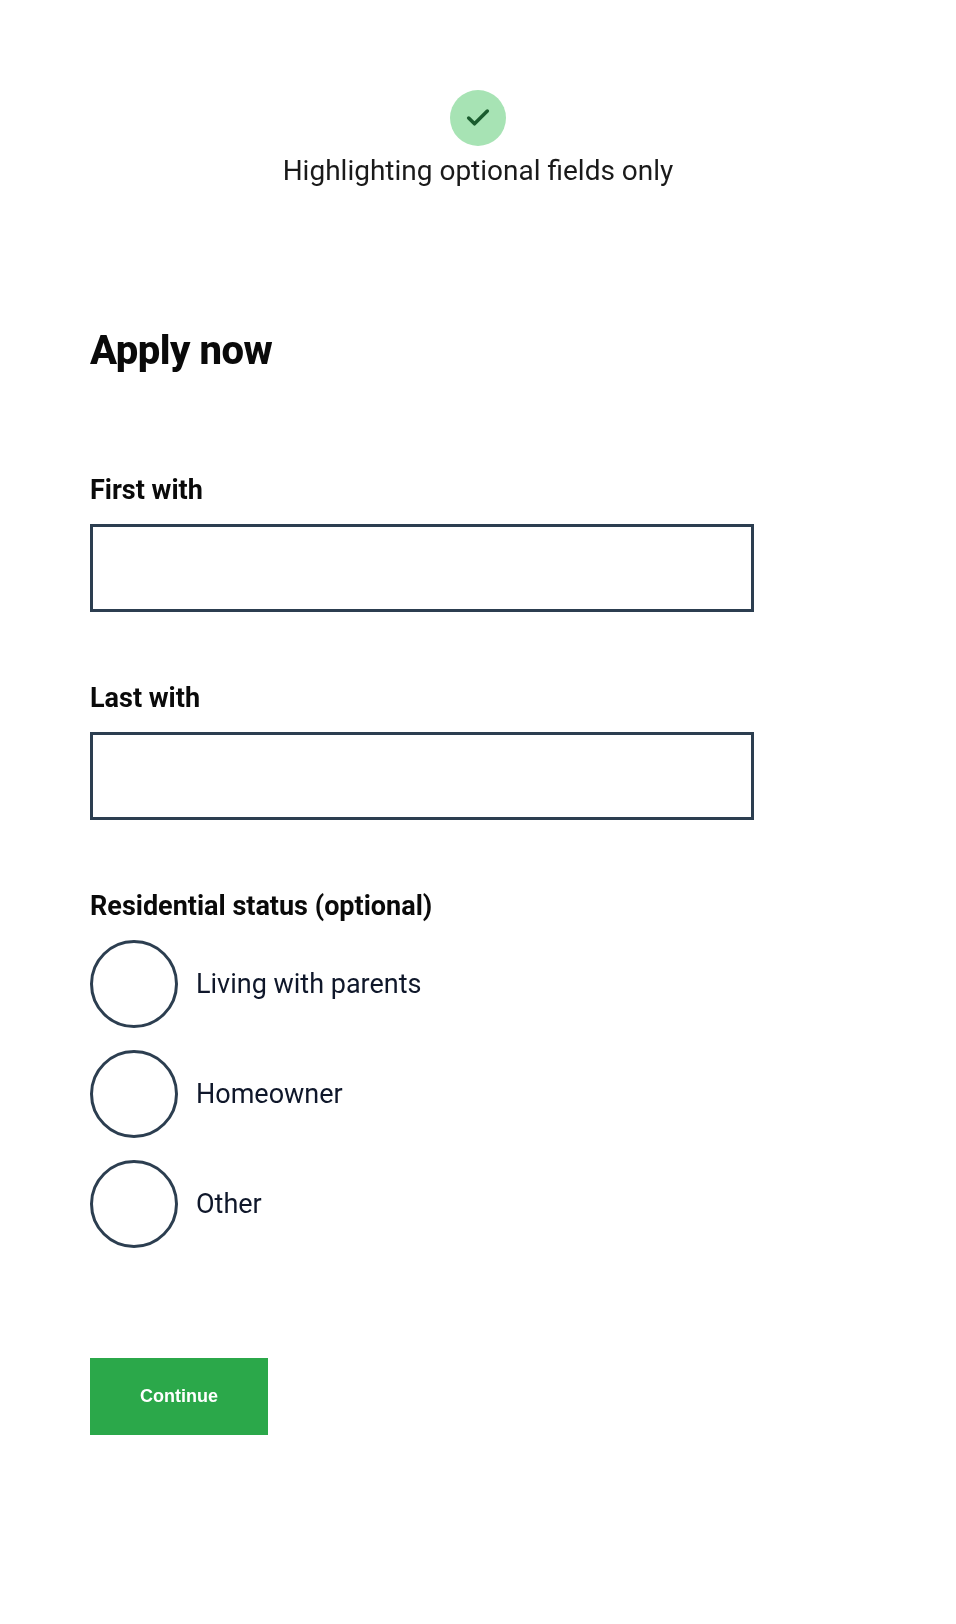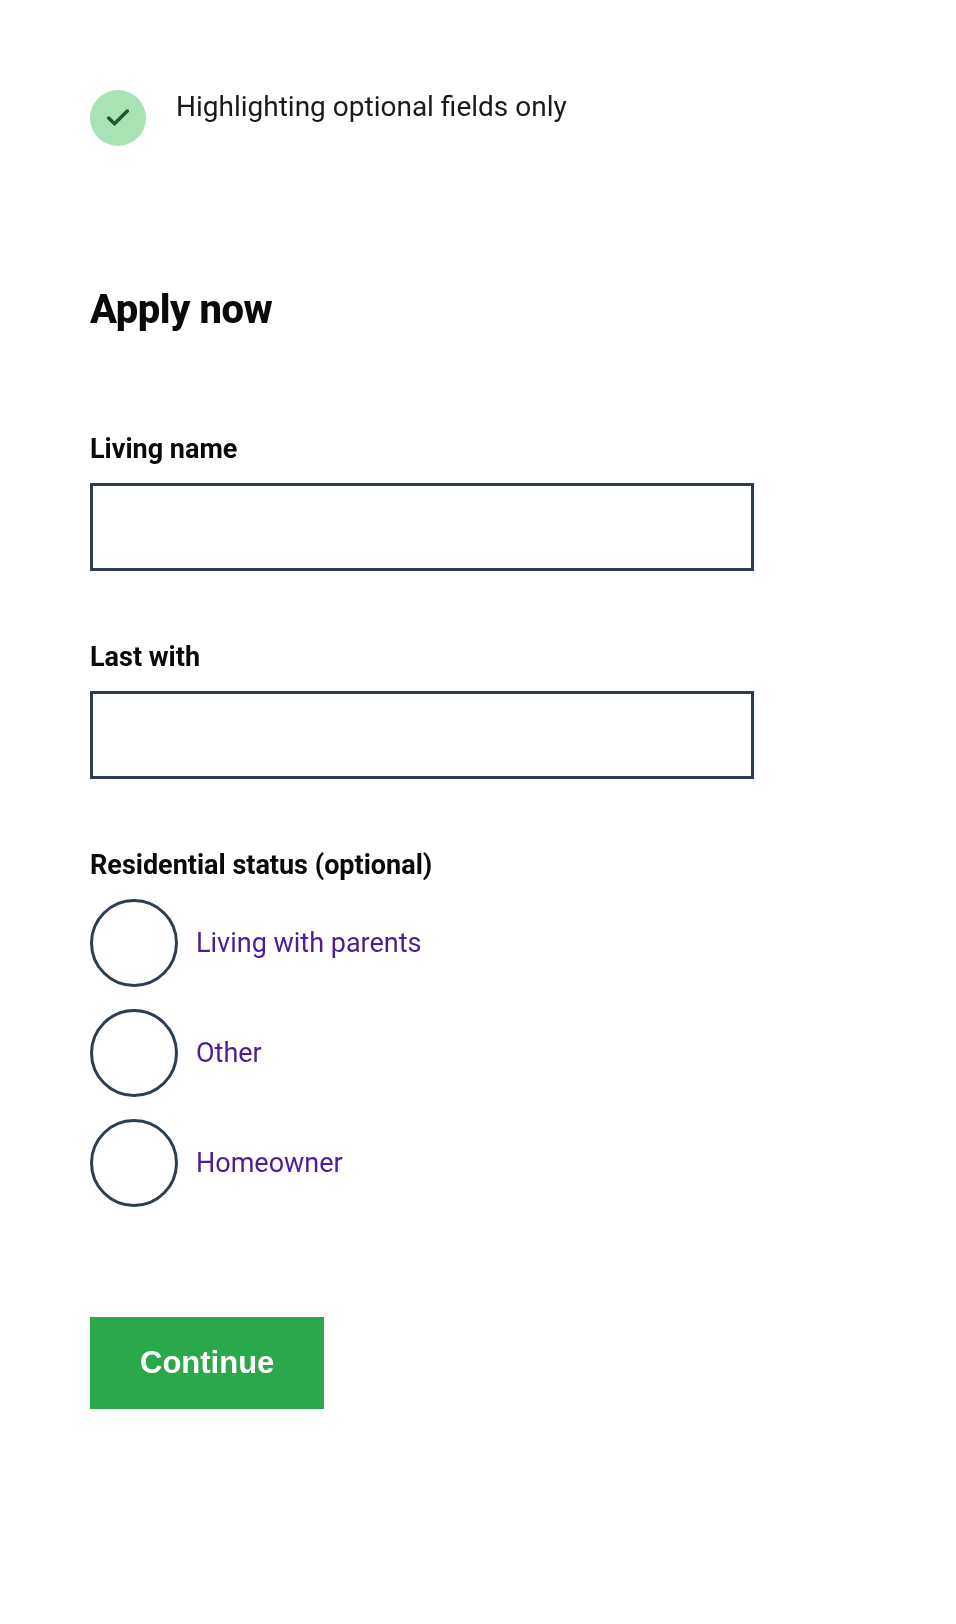--- a/index.html
+++ b/index.html
@@ -16,8 +16,10 @@
     }
     .notification {
       display: flex;
-      gap: 30px;
+      align-items: center;
+      gap: 8px;
       margin-bottom: 140px;
+      flex-direction: column;
     }
     .check-circle {
       width: 56px;

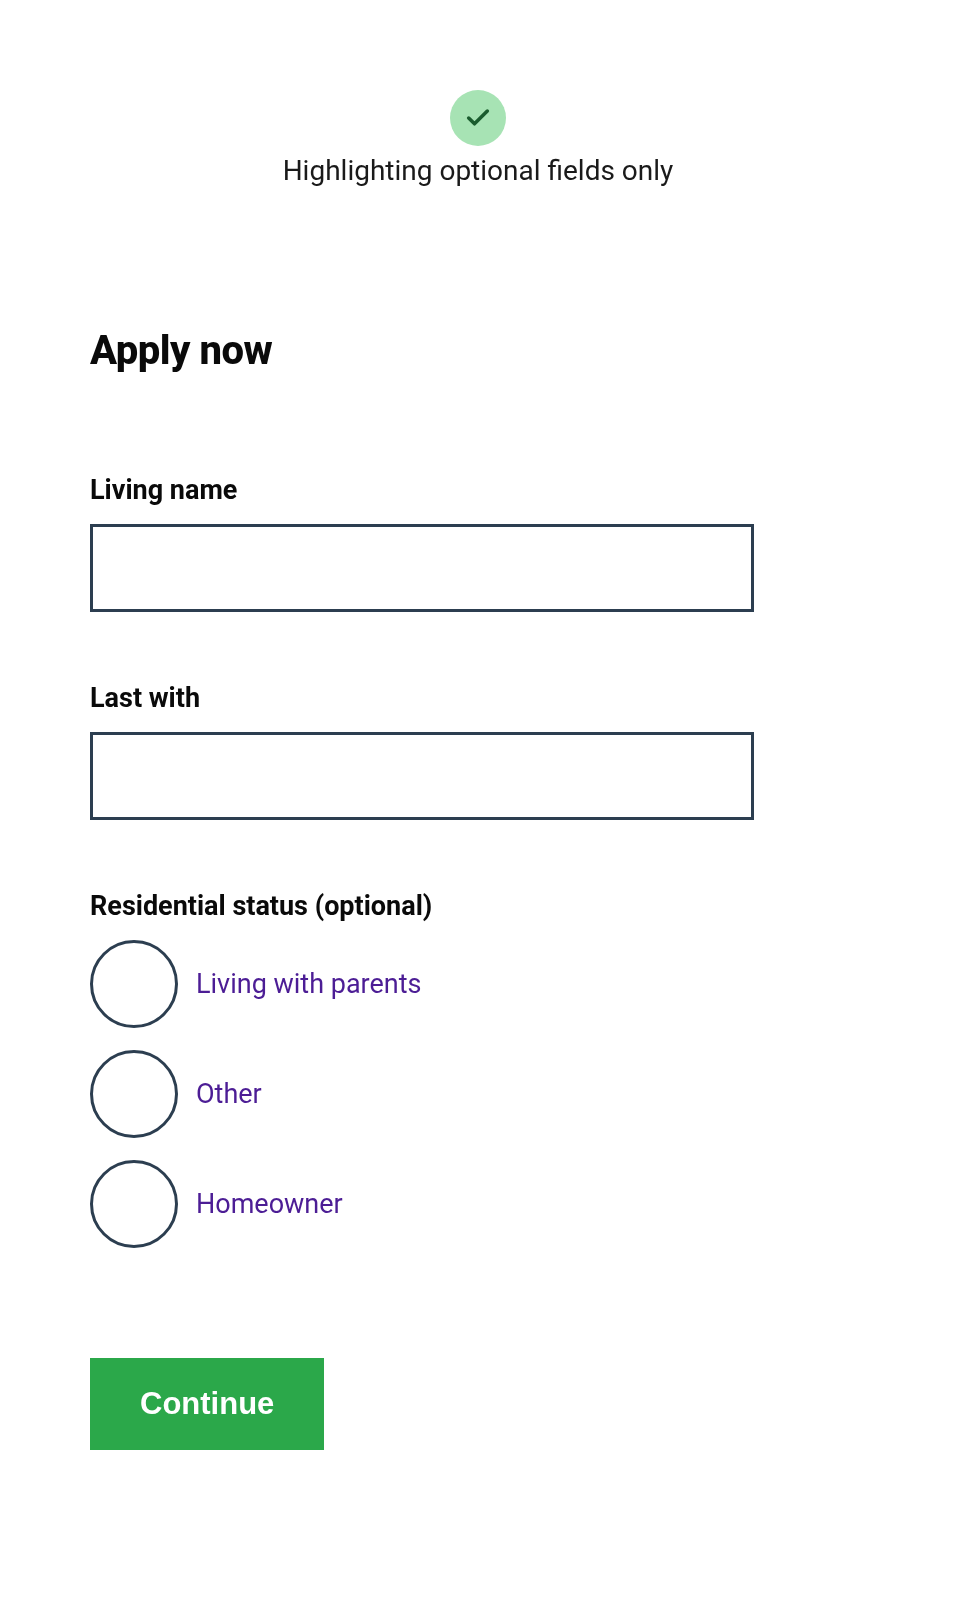--- a/index.html
+++ b/index.html
@@ -116,7 +116,7 @@
 <h1 class="page-title">Apply now</h1>
 
 <div class="form-group">
-  <label class="form-label">Living name</label>
+  <label class="form-label">First with</label>
   <input type="text" class="text-input" value="" style="">
 </div>
 

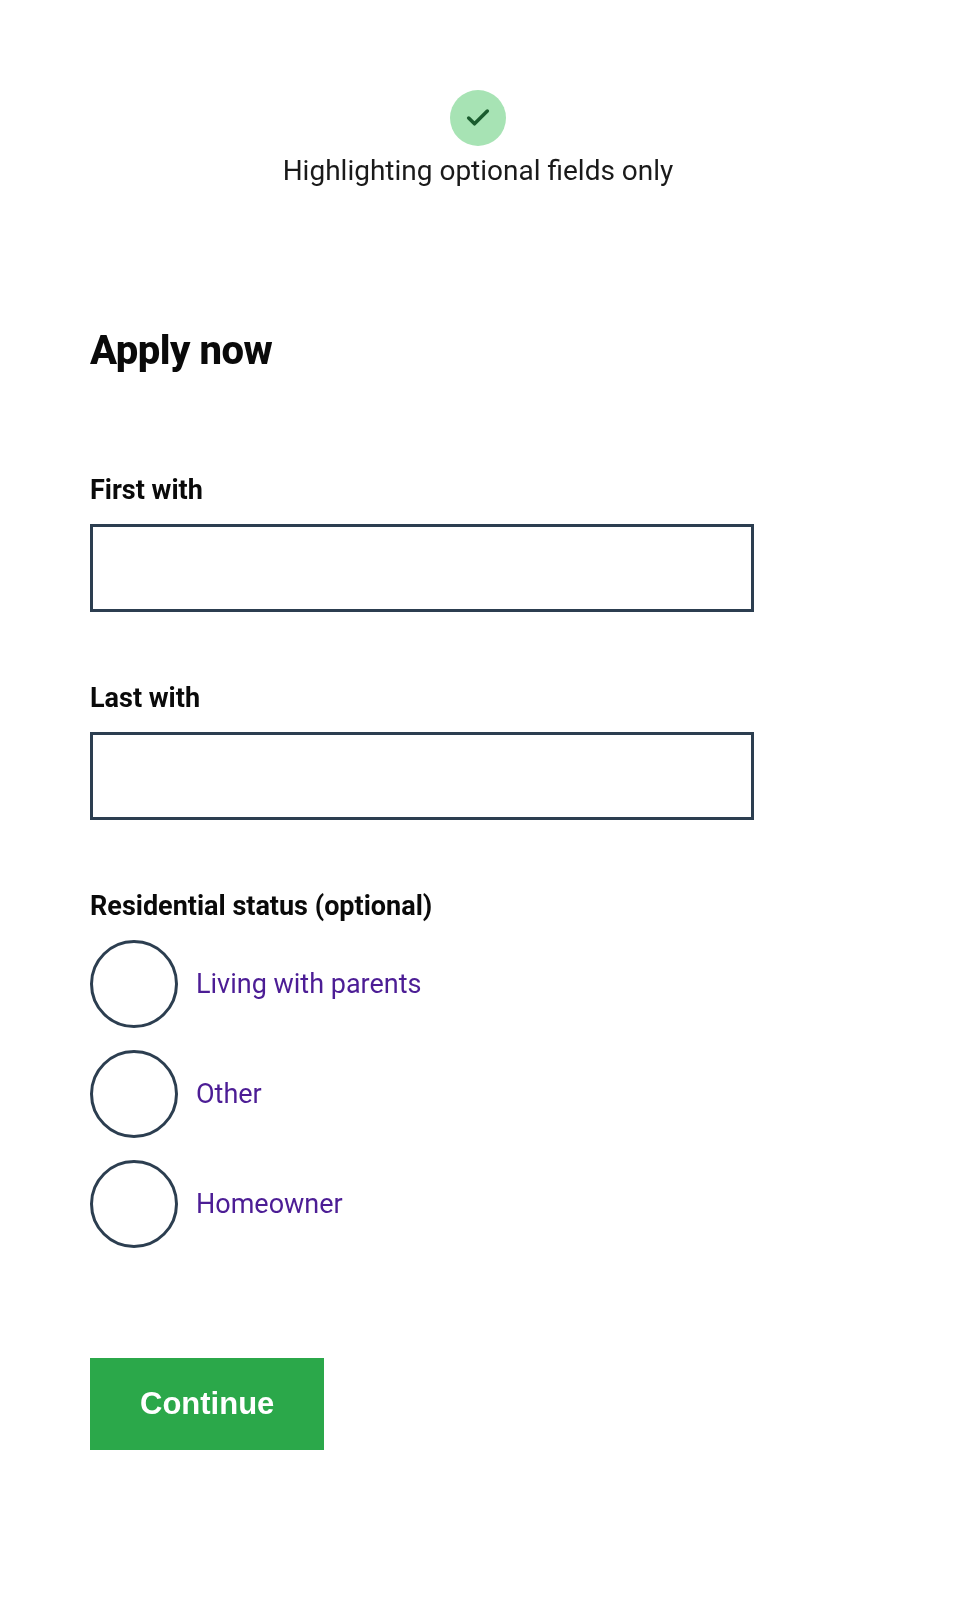--- a/index.html
+++ b/index.html
@@ -85,7 +85,7 @@
     }
     .radio-label {
       font-size: 27px;
-      color: #4c1d95;
+      color: #0f172a;
       cursor: pointer;
     }
     .continue-button {

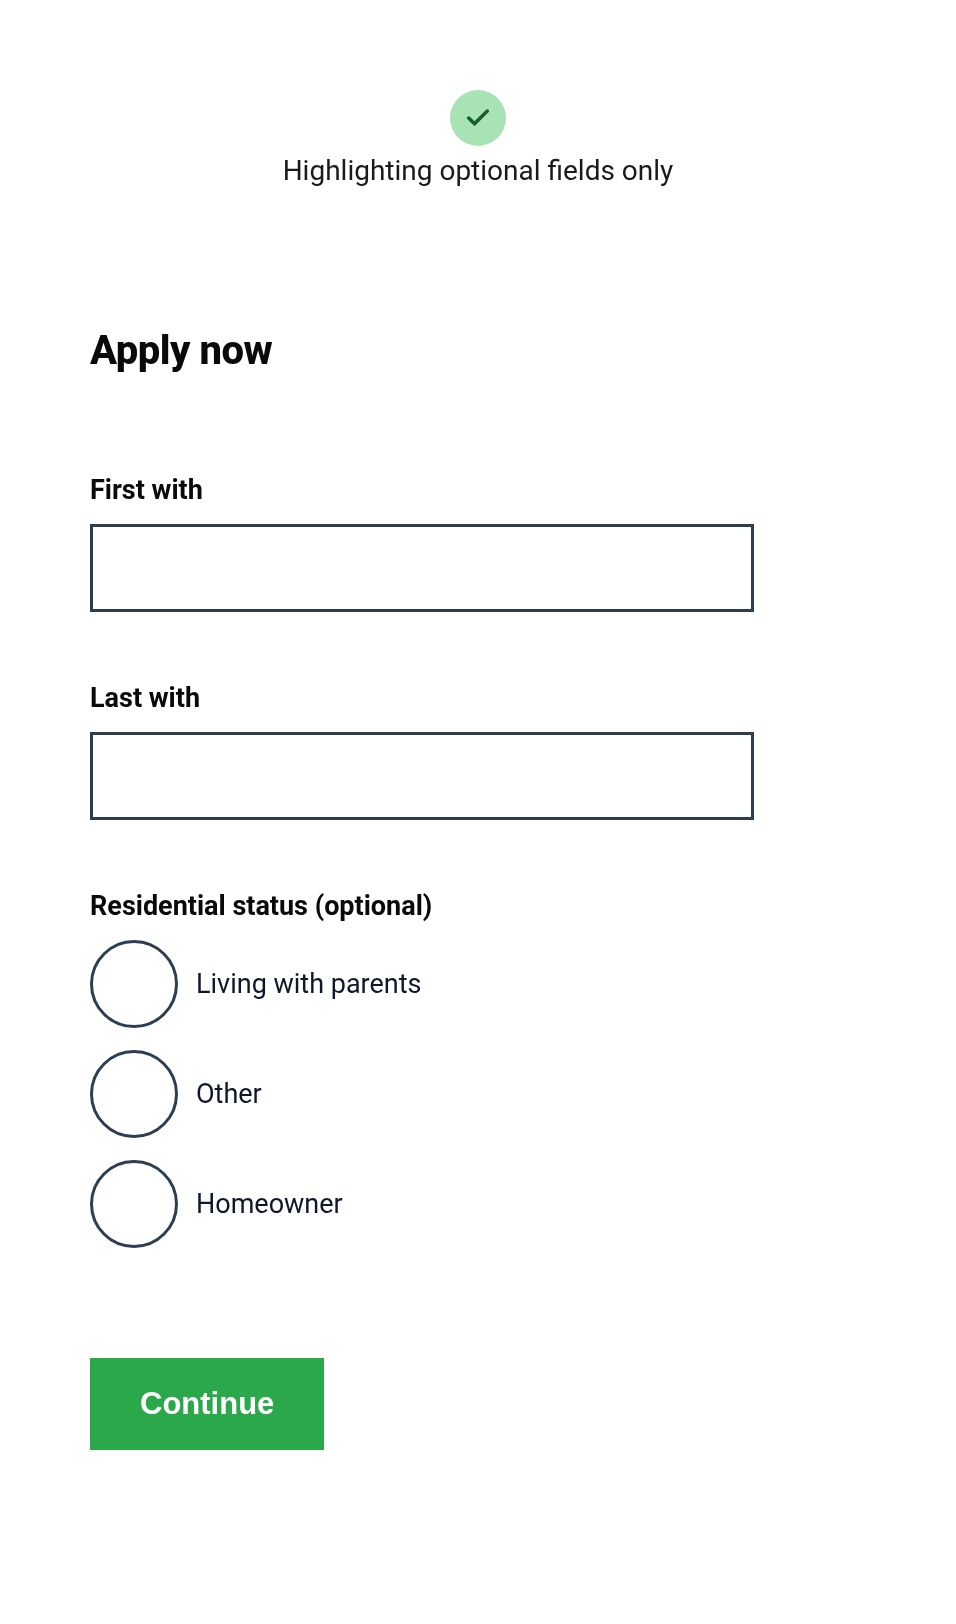--- a/index.html
+++ b/index.html
@@ -134,11 +134,11 @@
     </div>
     <div class="radio-item">
       <div class="radio-circle"></div>
-      <span class="radio-label">Other</span>
+      <span class="radio-label">Homeowner</span>
     </div>
     <div class="radio-item">
       <div class="radio-circle"></div>
-      <span class="radio-label">Homeowner</span>
+      <span class="radio-label">Other</span>
     </div>
   </div>
 </div>

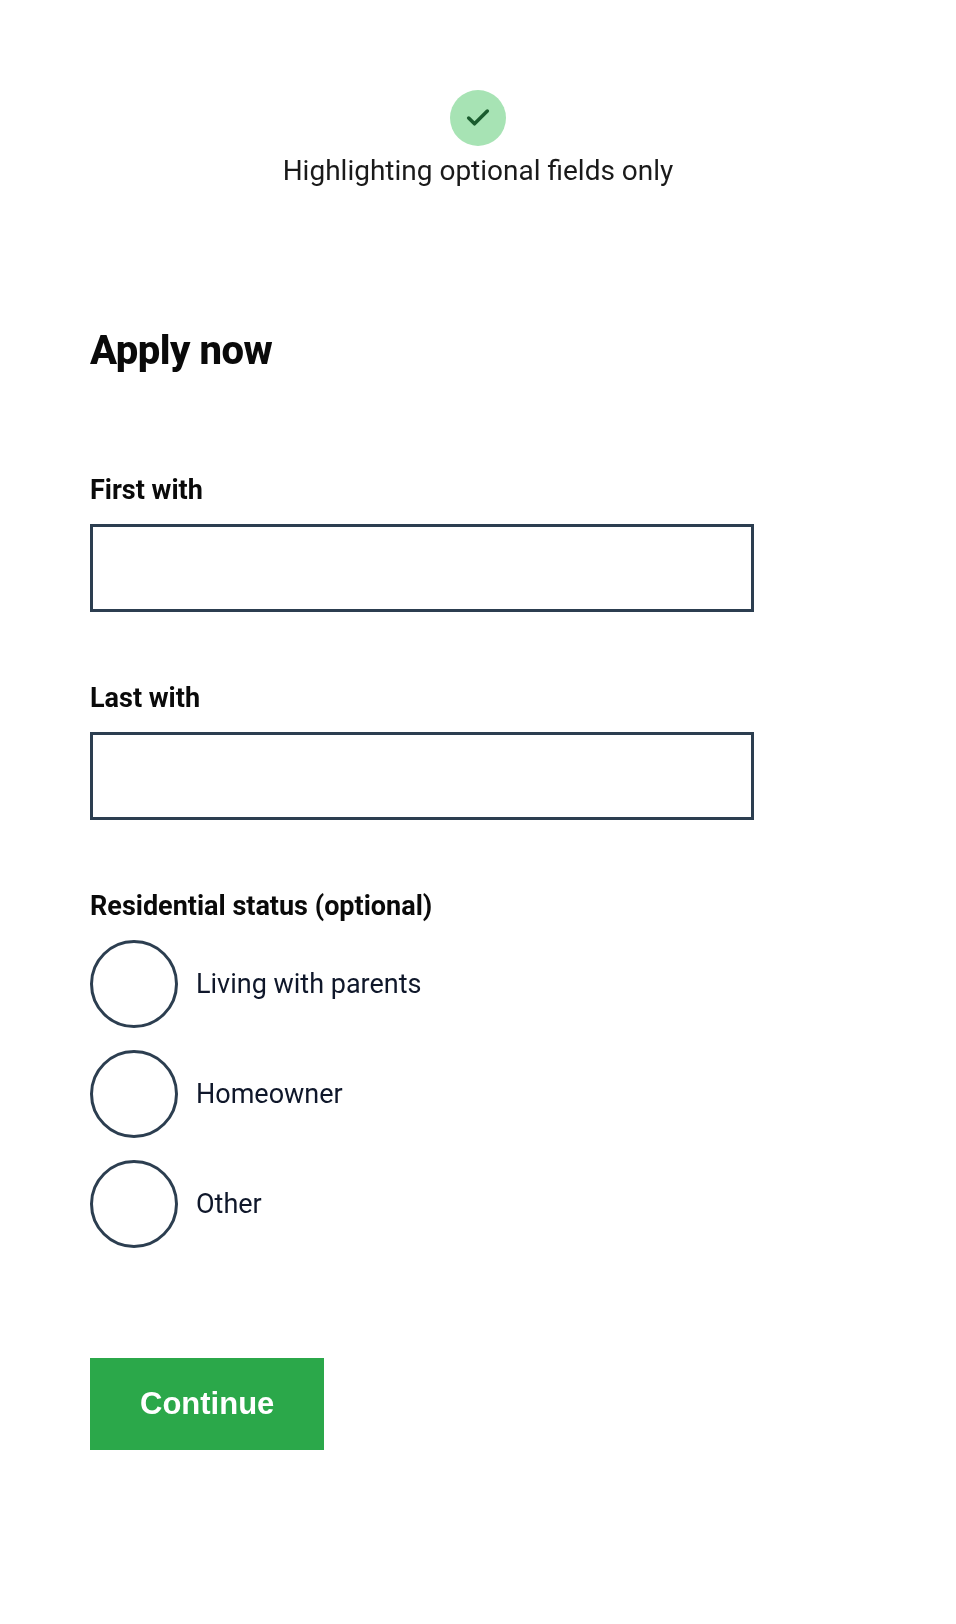--- a/index.html
+++ b/index.html
@@ -91,7 +91,7 @@
     .continue-button {
       background: #2ba84a;
       color: #ffffff;
-      font-size: 31px;
+      font-size: 18px;
       font-weight: 700;
       border: none;
       padding: 28px 50px;

